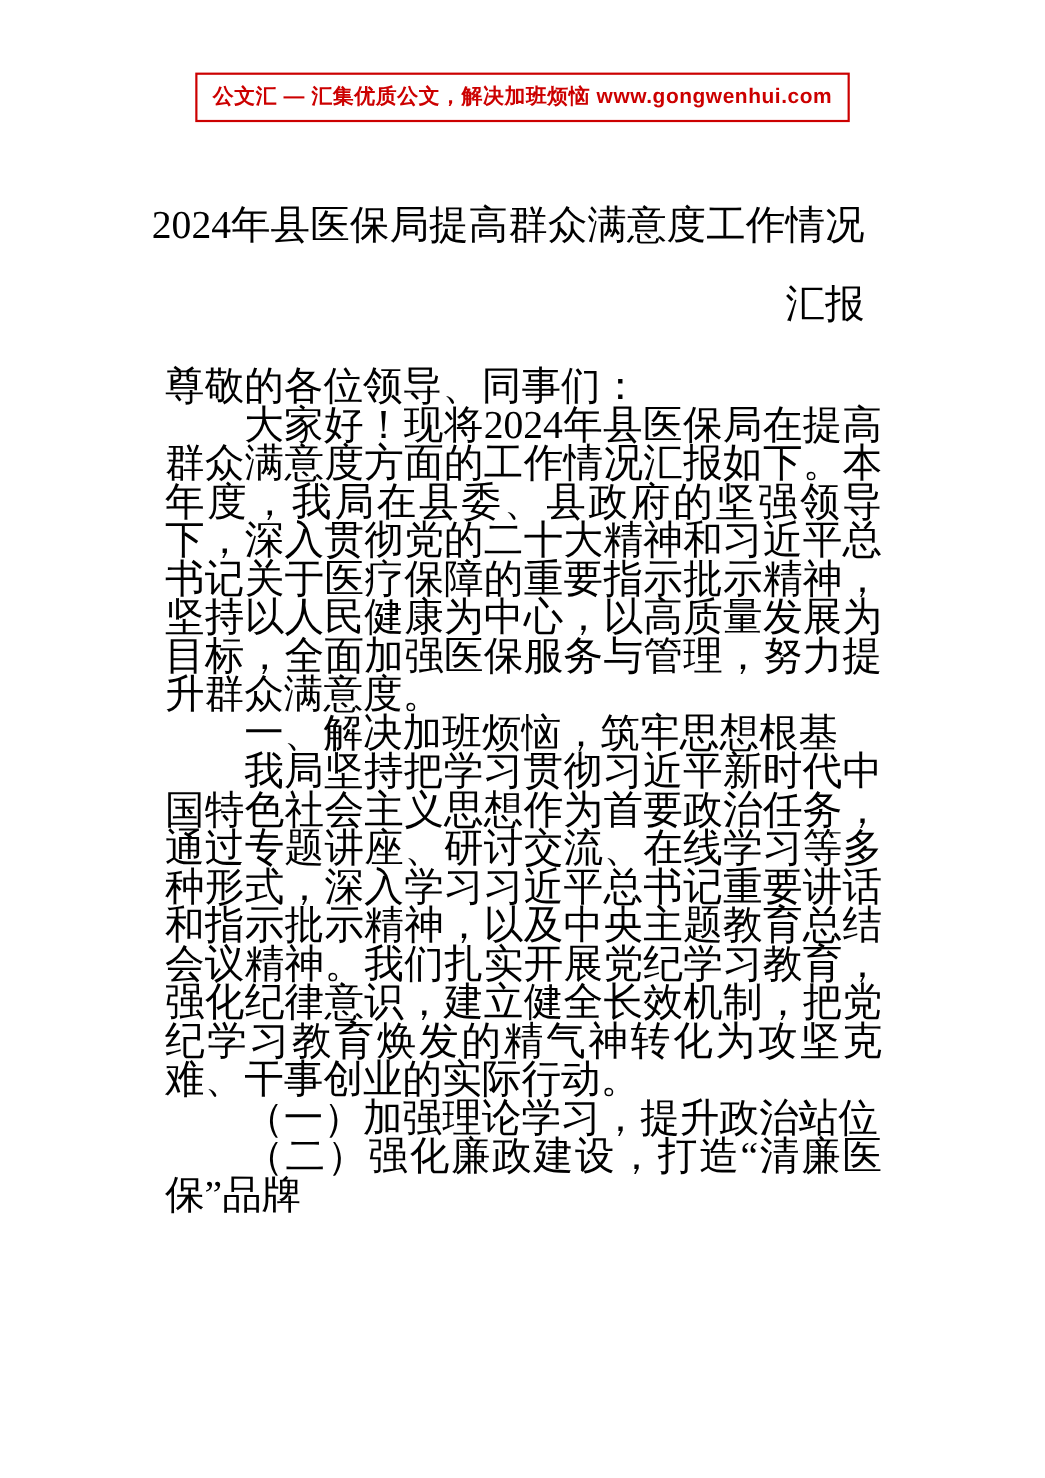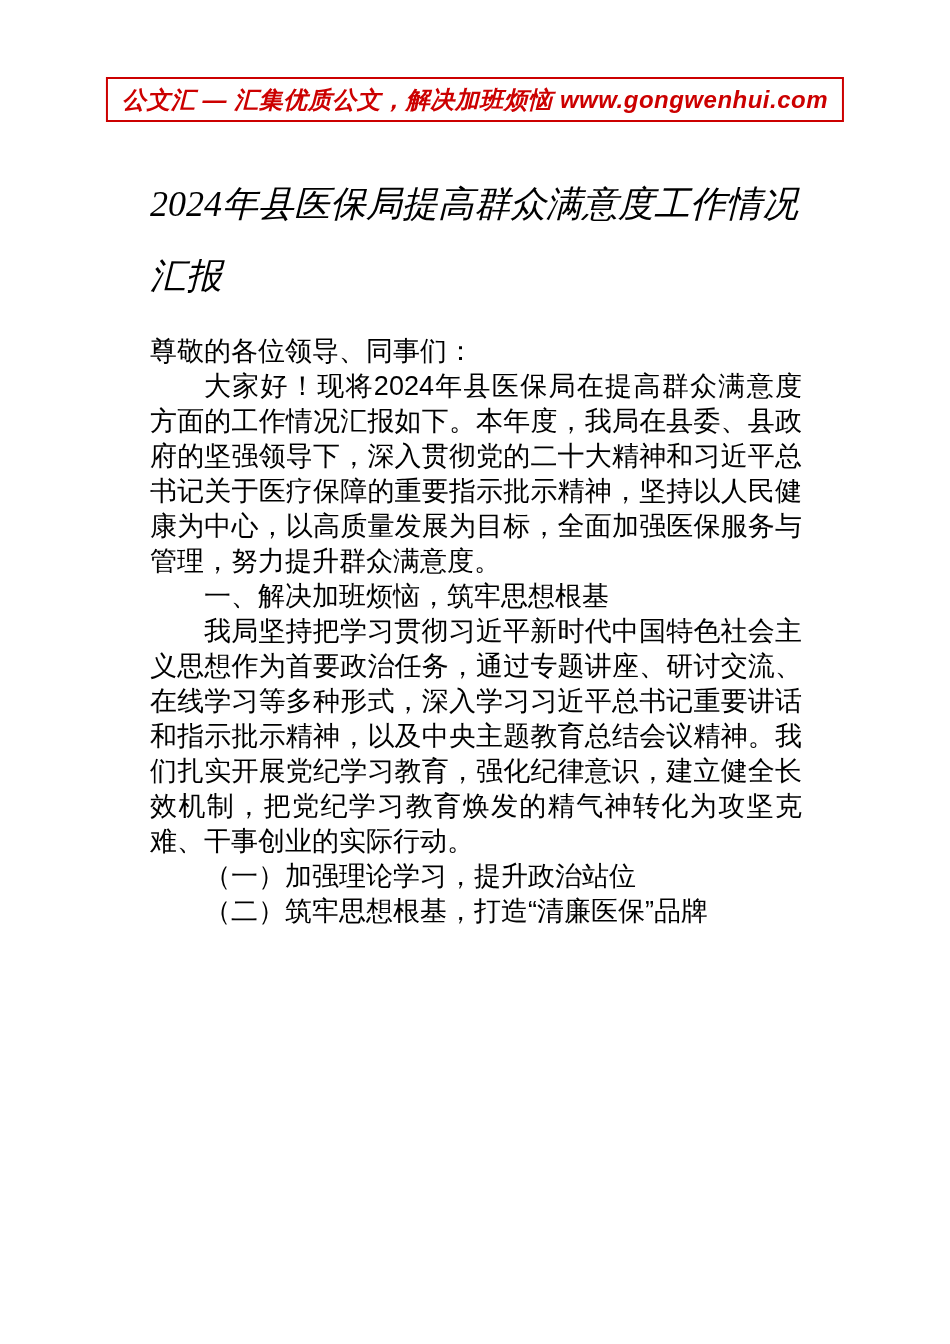--- a/index.html
+++ b/index.html
@@ -18,18 +18,17 @@
   }
   .banner {
     position: absolute;
-    top: 77px;
+    top: 66px;
     left: 50%;
     transform: translateX(-50%);
     border: 2px solid var(--banner-red, #cc0000);
     color: var(--banner-red, #cc0000);
-    font-size: 24px;
+    font-size: 19px;
     font-weight: bold;
     line-height: 25px;
     padding: 8px 14px;
     white-space: nowrap;
     letter-spacing: 0.5px;
-    font-style: italic;
   }
   .title {
     position: absolute;

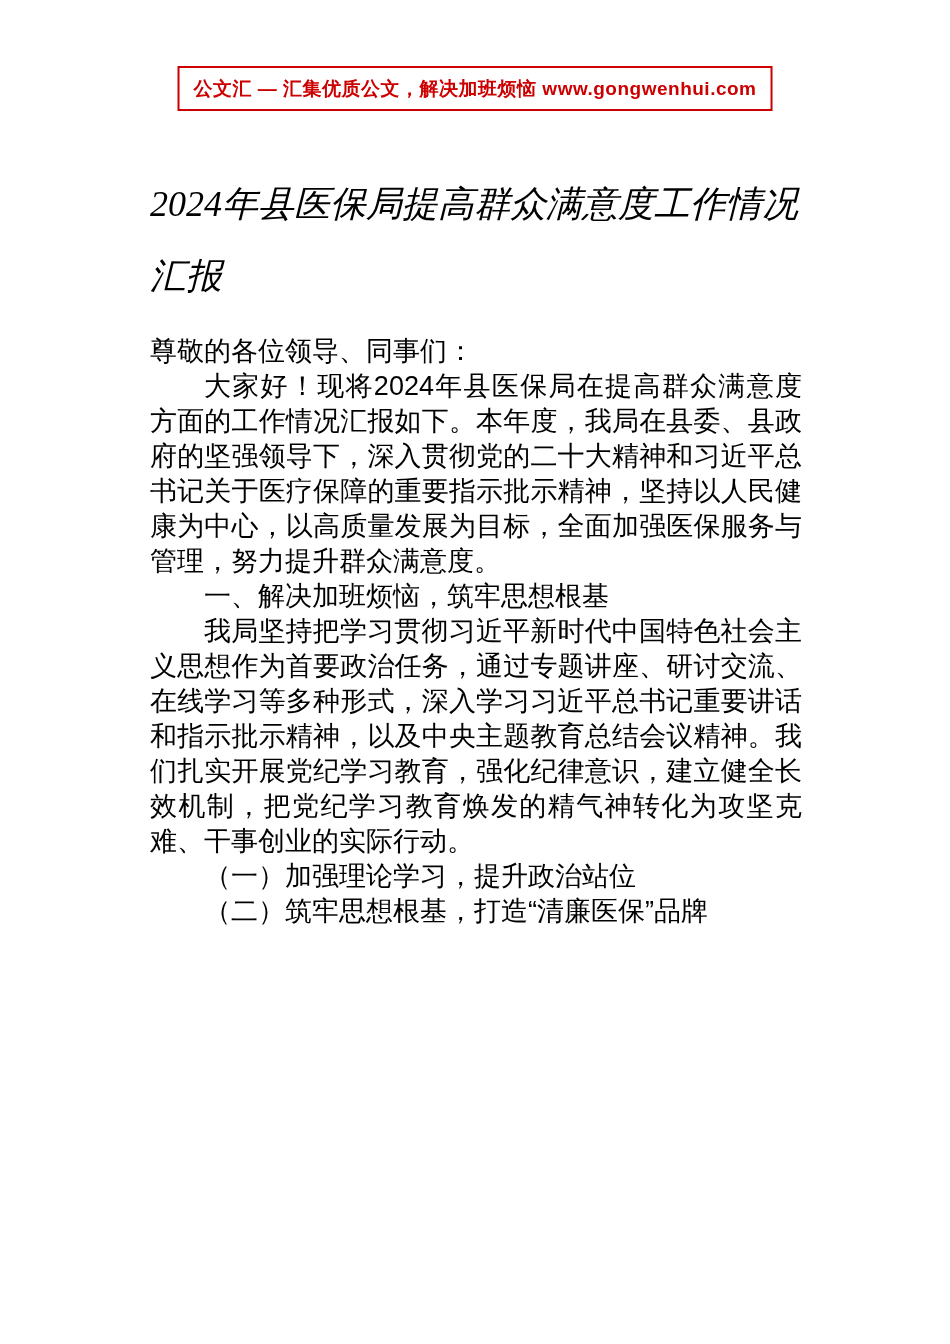--- a/index.html
+++ b/index.html
@@ -33,15 +33,14 @@
   .title {
     position: absolute;
     top: 168px;
-    left: 150px;
+    left: 136px;
     width: 650px;
-    text-align: left;
+    text-align: right;
     font-family: "Liberation Serif", serif;
     font-size: 36px;
     font-weight: normal;
     line-height: 72px;
     color: var(--text, #000000);
-    font-style: italic;
   }
   .content {
     position: absolute;

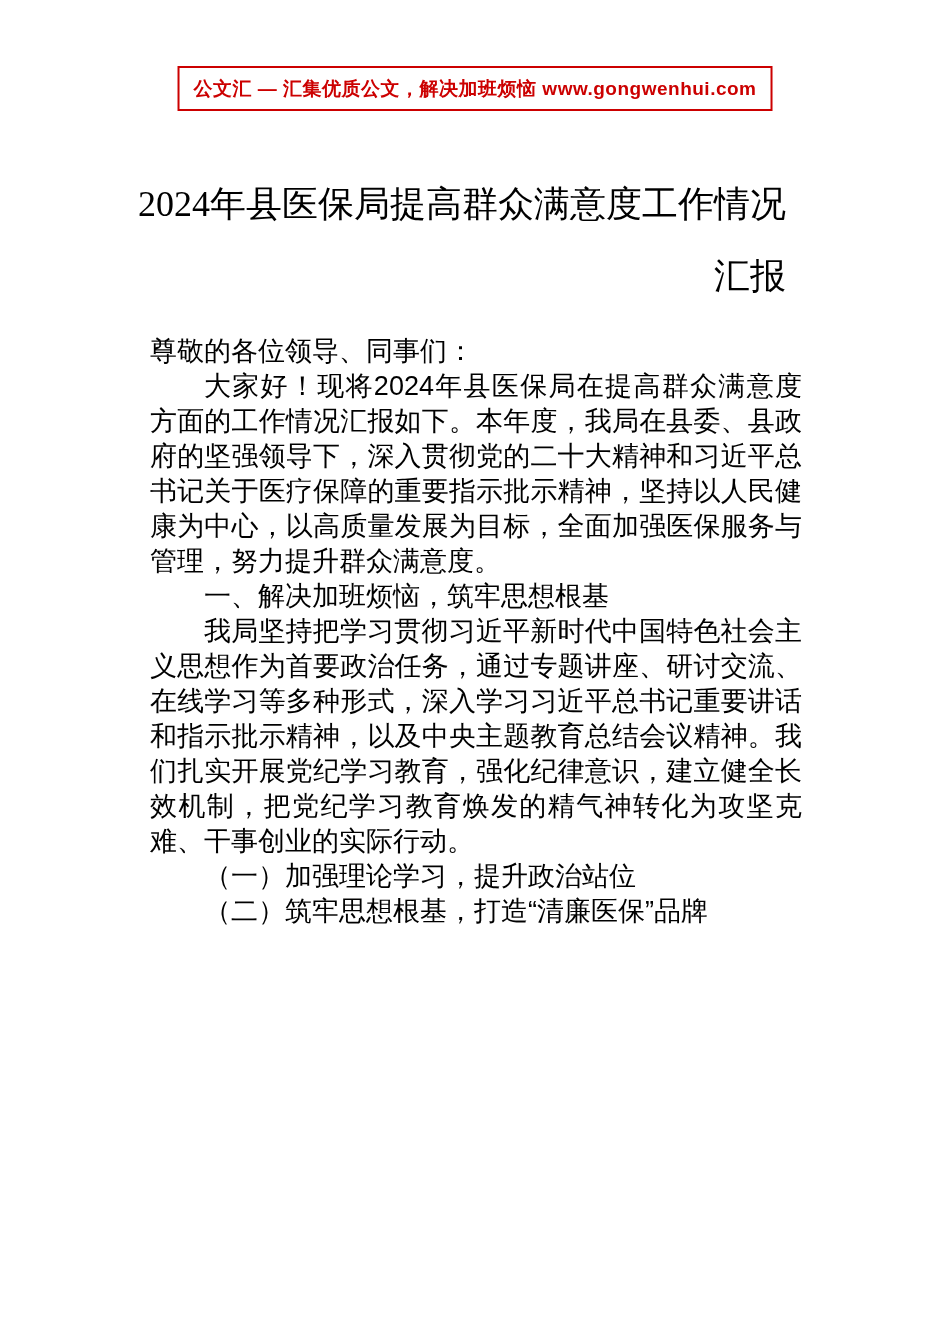--- a/index.html
+++ b/index.html
@@ -47,10 +47,11 @@
     top: 334px;
     left: 150px;
     width: 652px;
-    font-size: 27px;
+    font-size: 36px;
     line-height: 35px;
     text-align: justify;
     word-break: break-all;
+    font-family: Liberation Serif, serif;
   }
   .content p {
     text-indent: 2em;

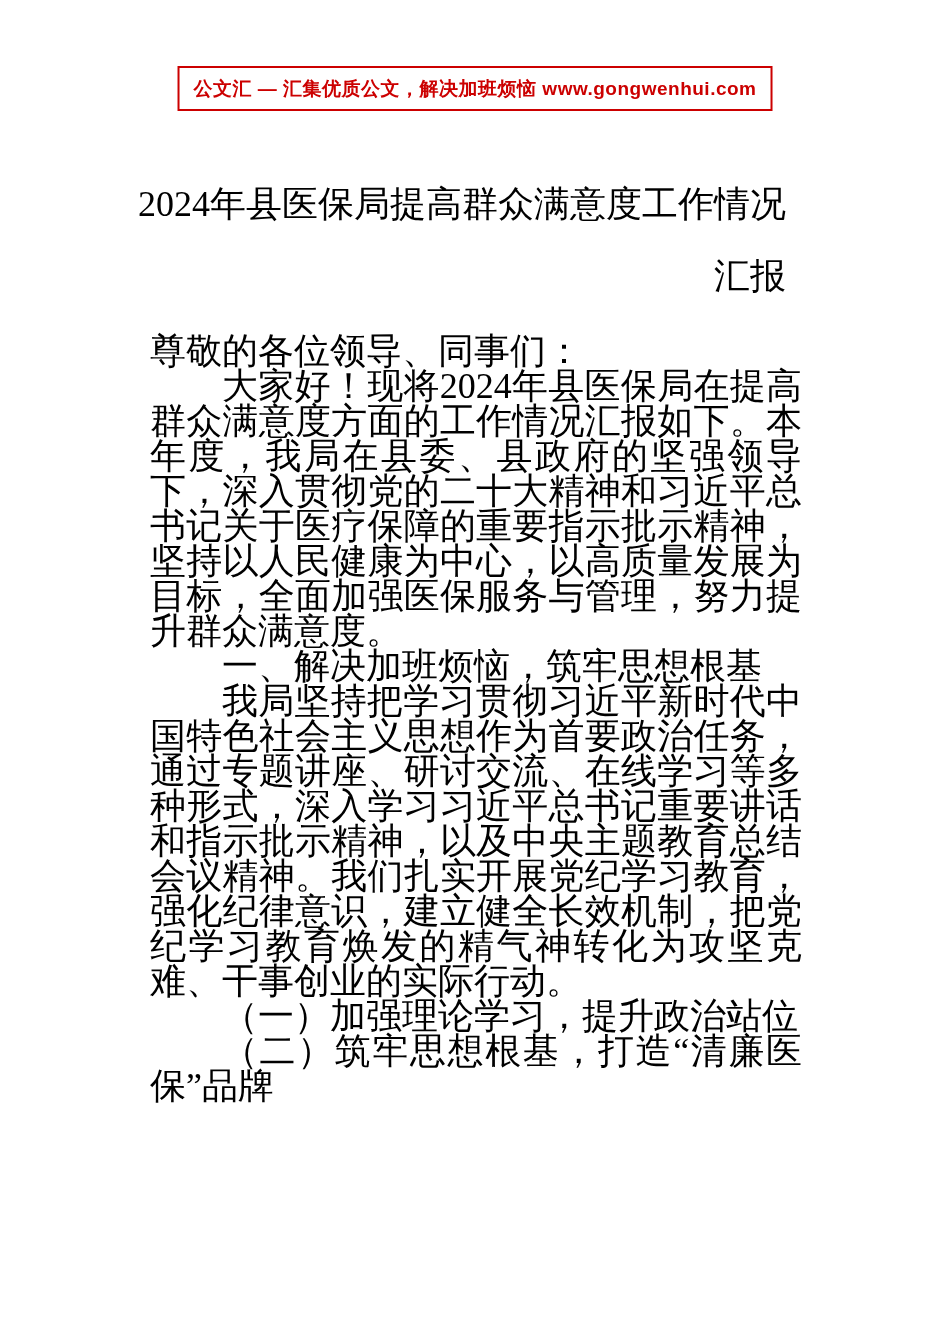--- a/index.html
+++ b/index.html
@@ -78,7 +78,7 @@
     <p>一、解决加班烦恼，筑牢思想根基</p>
     <p>我局坚持把学习贯彻习近平新时代中国特色社会主义思想作为首要政治任务，通过专题讲座、研讨交流、在线学习等多种形式，深入学习习近平总书记重要讲话和指示批示精神，以及中央主题教育总结会议精神。我们扎实开展党纪学习教育，强化纪律意识，建立健全长效机制，把党纪学习教育焕发的精气神转化为攻坚克难、干事创业的实际行动。</p>
     <p>（一）加强理论学习，提升政治站位</p>
-    <p>（二）筑牢思想根基，打造“清廉医保”品牌</p>
+    <p>（二）强化廉政建设，打造“清廉医保”品牌</p>
   </div>
 
 </div>

